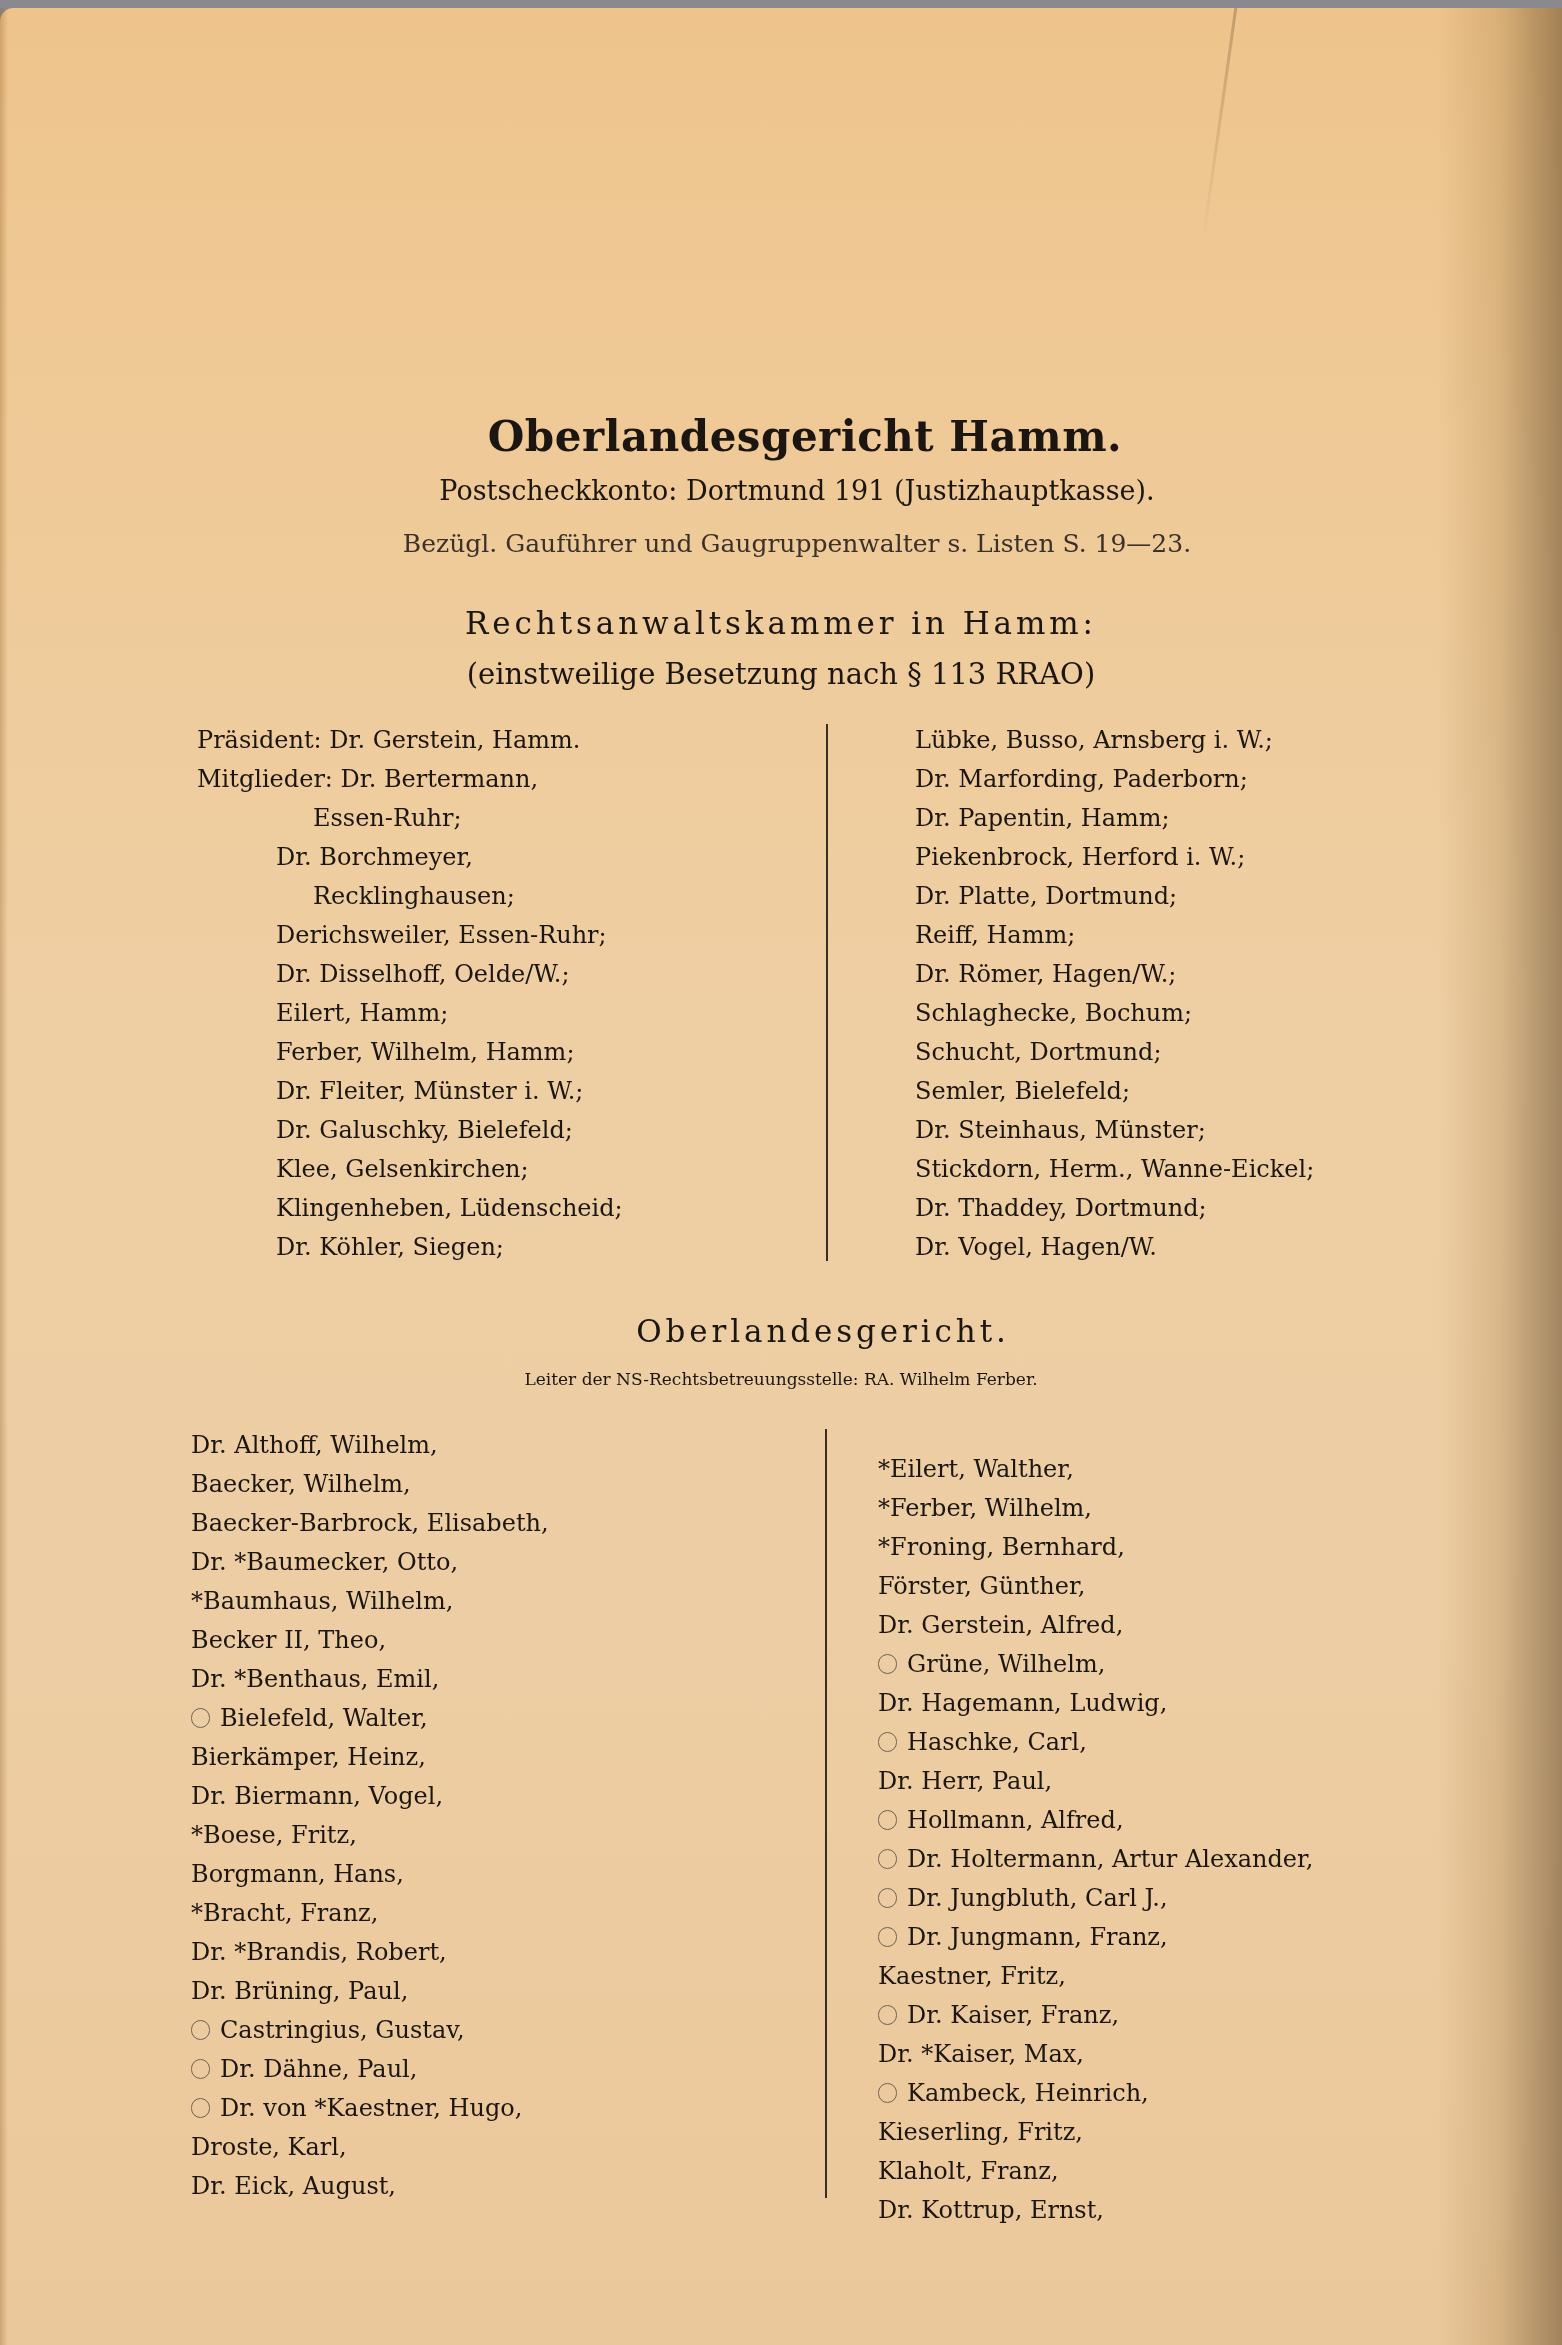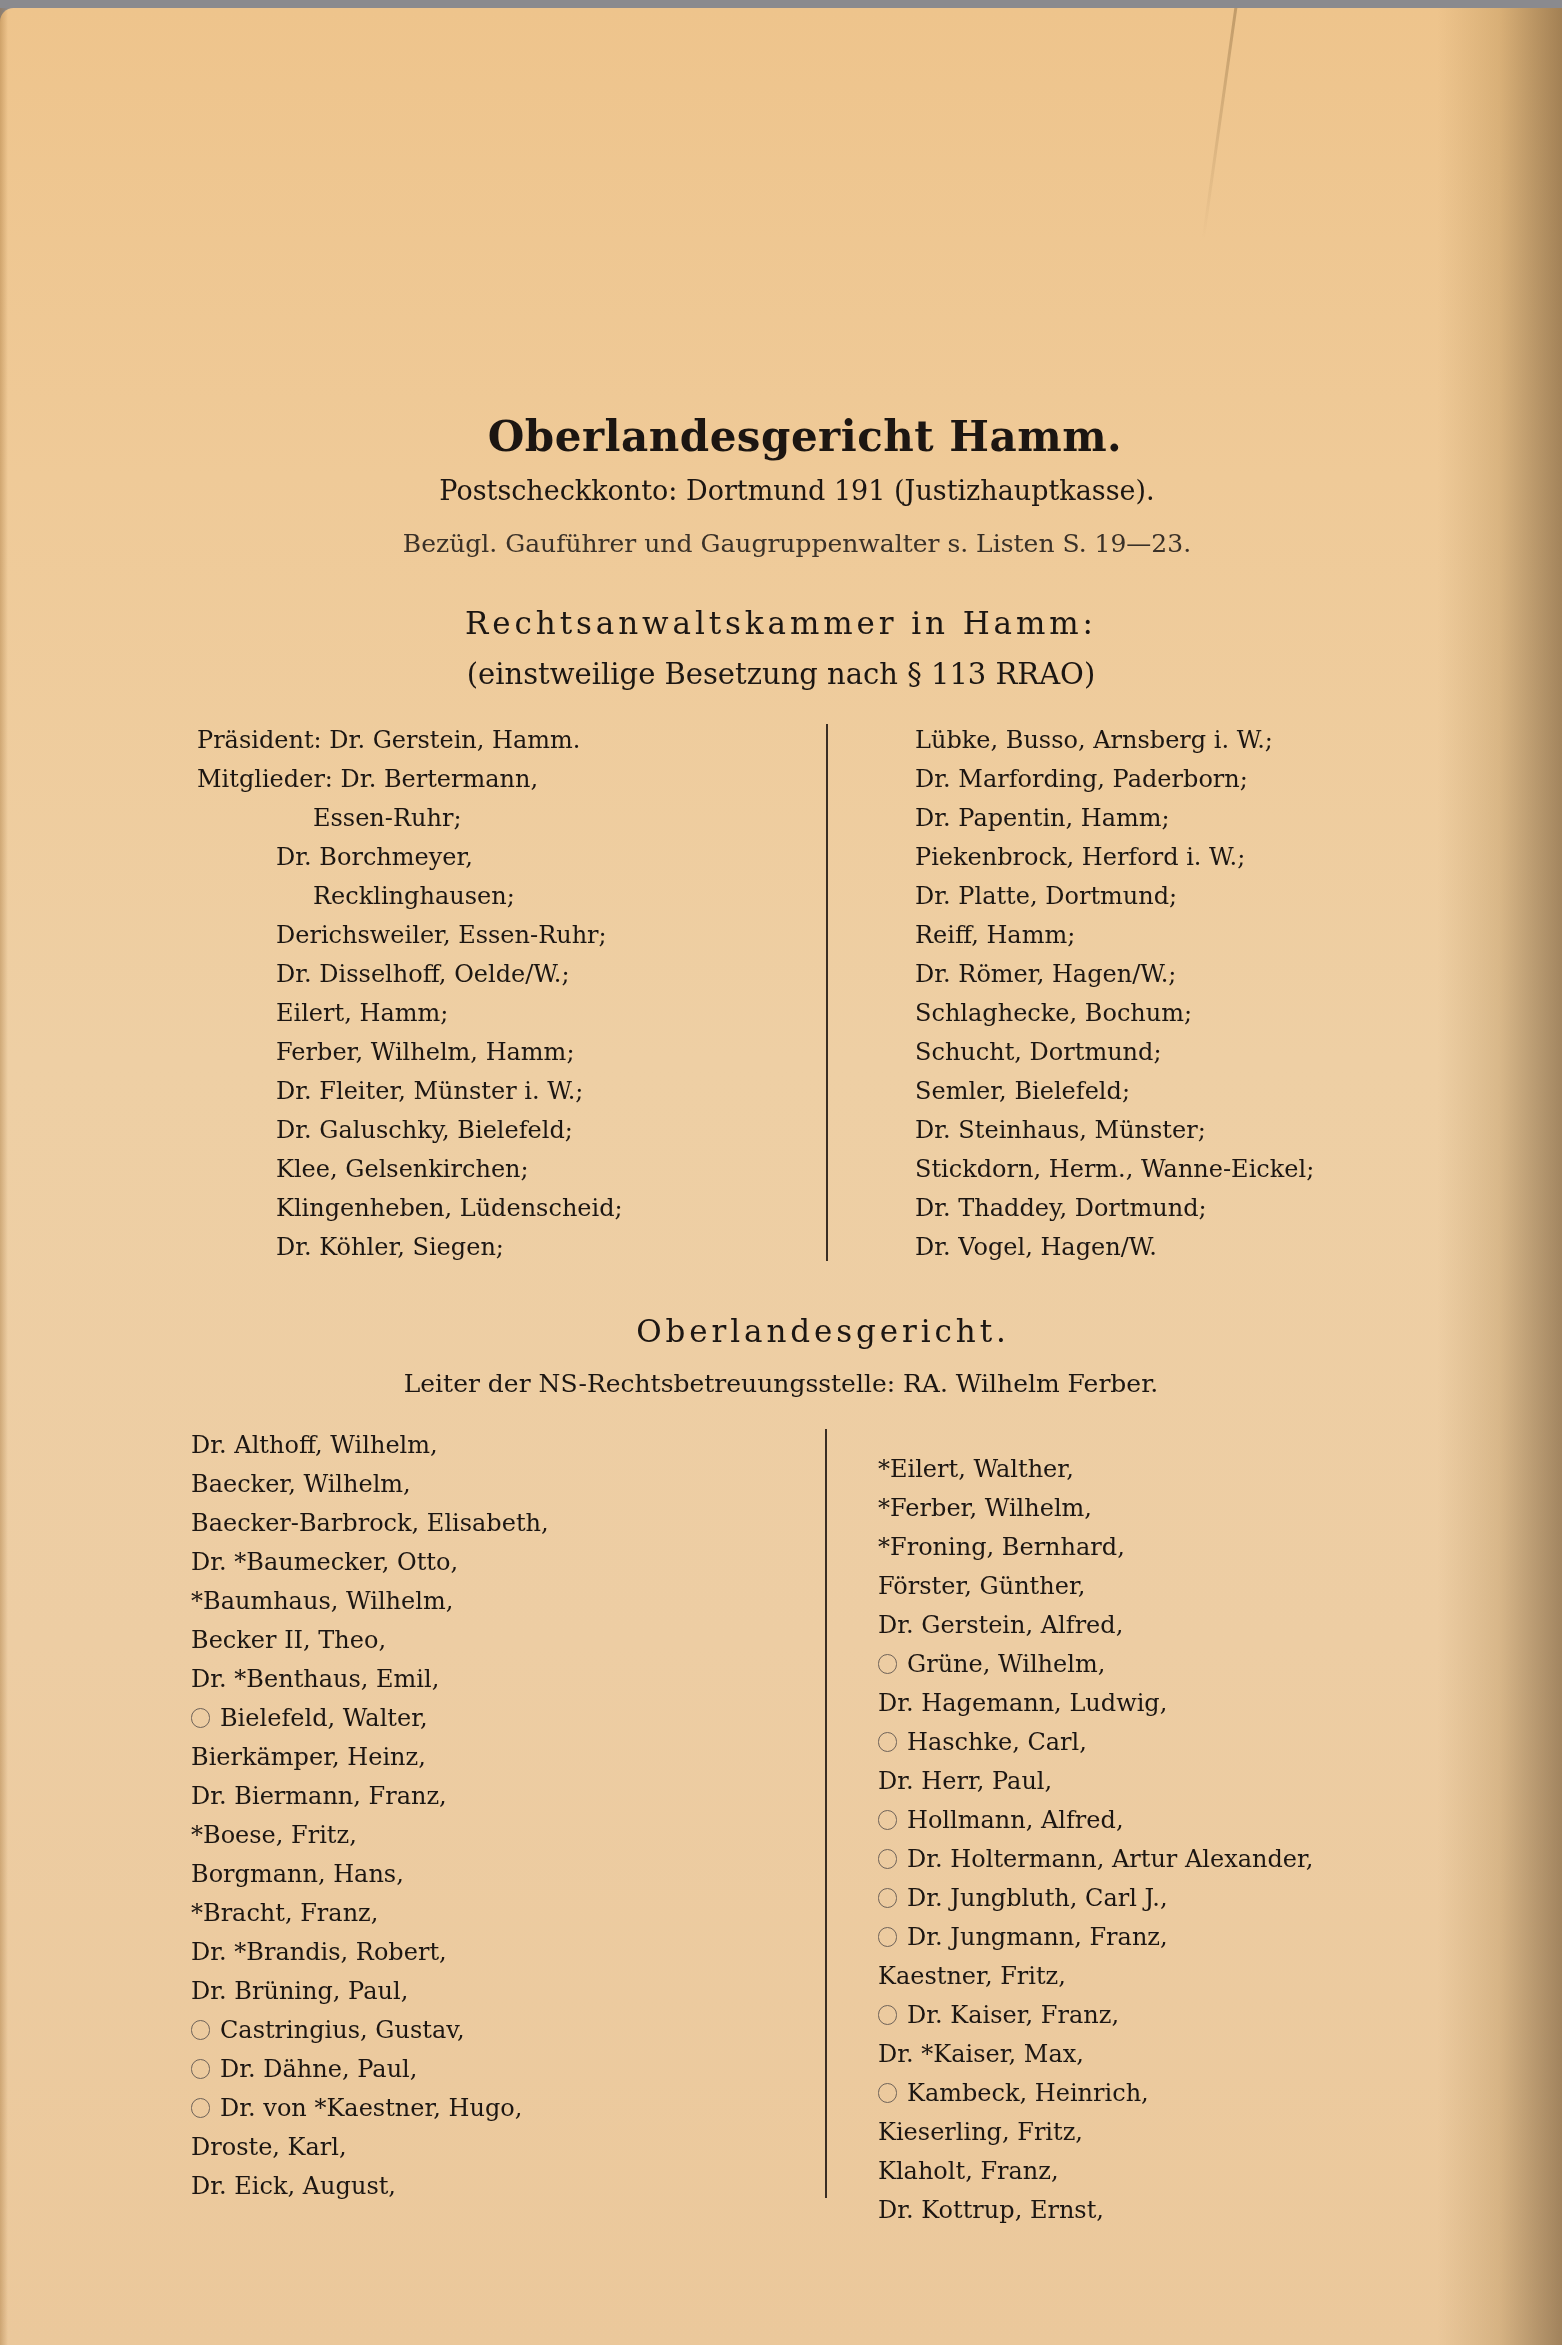--- a/index.html
+++ b/index.html
@@ -65,7 +65,7 @@
     .kammer-title { top: 597px; font-size: 31px; letter-spacing: 3.9px; }
     .kammer-sub { top: 649px; font-size: 29px; }
     .olg-title { top: 1305px; font-size: 31px; letter-spacing: 3.9px; margin-left: 42px; }
-    .olg-sub { top: 1361px; font-size: 25px; }
+    .olg-sub { top: 1361px; font-size: 17px; }
 
     .col {
       position: absolute;

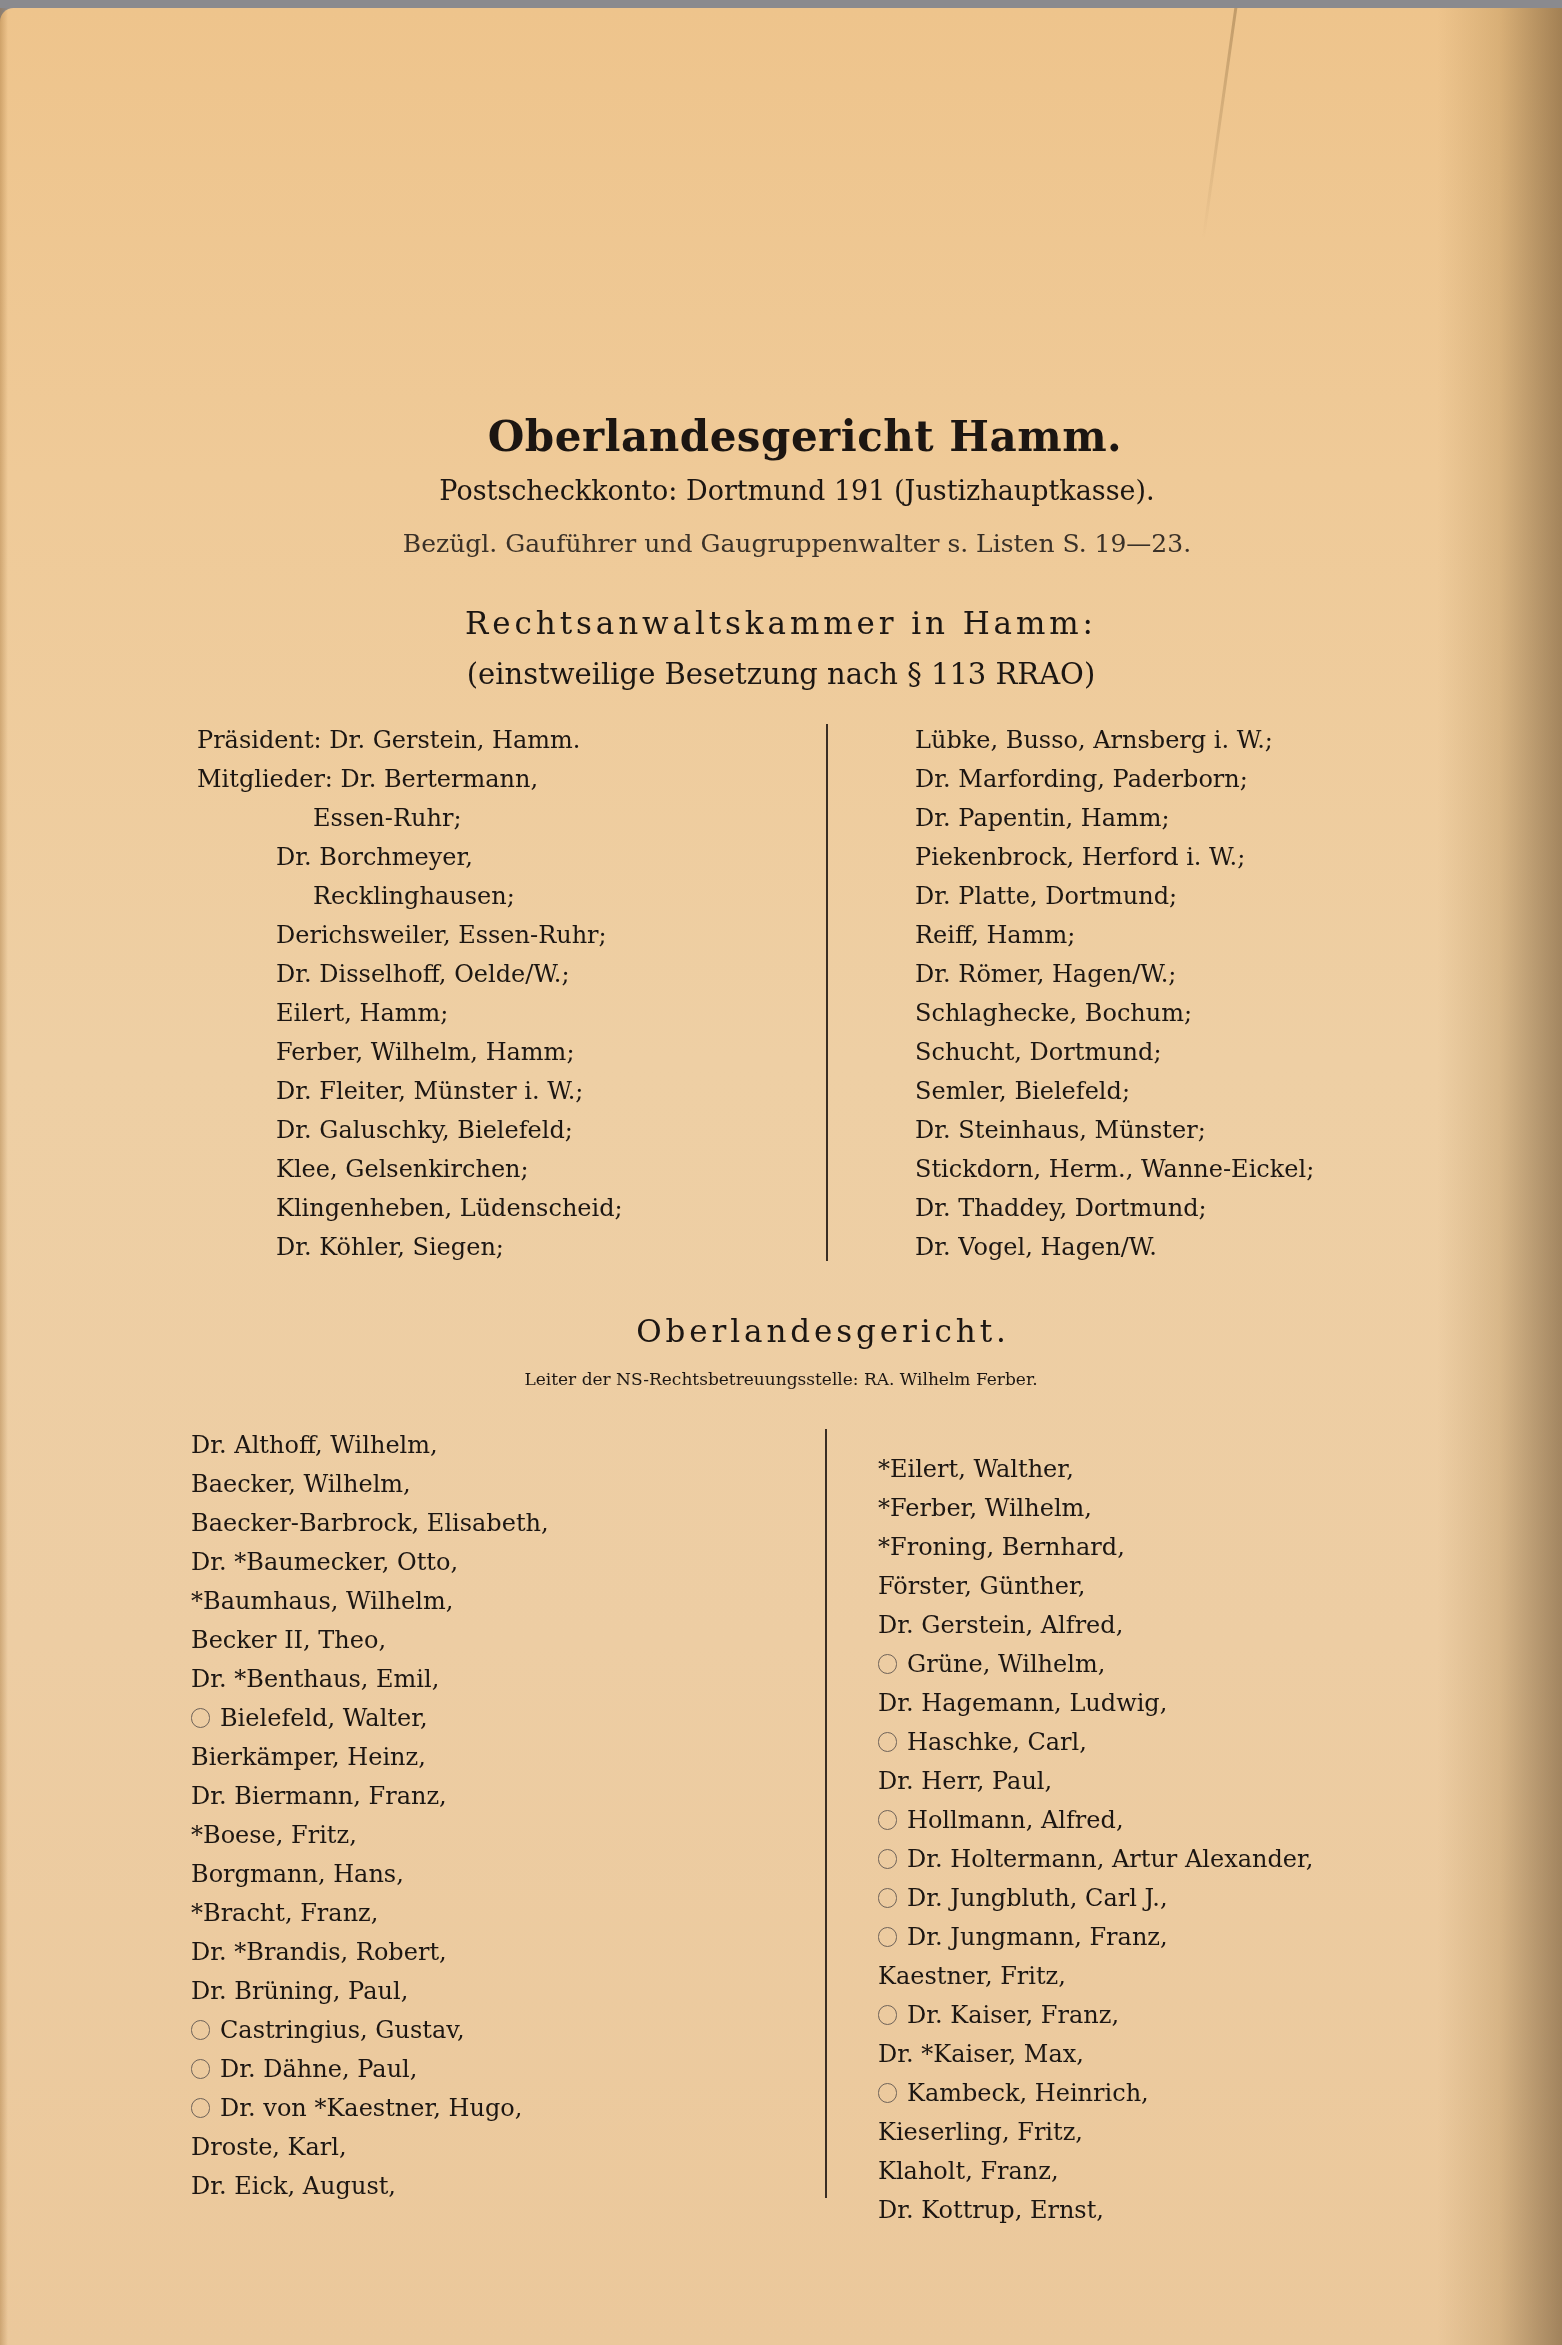--- a/index.html
+++ b/index.html
@@ -171,7 +171,7 @@
       <span class="line"><span>Dr. *Benthaus, Emil,</span></span>
       <span class="line"><span class="marker"></span><span>Bielefeld, Walter,</span></span>
       <span class="line"><span>Bierkämper, Heinz,</span></span>
-      <span class="line"><span>Dr. Biermann, Franz,</span></span>
+      <span class="line"><span>Dr. Biermann, Vogel,</span></span>
       <span class="line"><span>*Boese, Fritz,</span></span>
       <span class="line"><span>Borgmann, Hans,</span></span>
       <span class="line"><span>*Bracht, Franz,</span></span>

